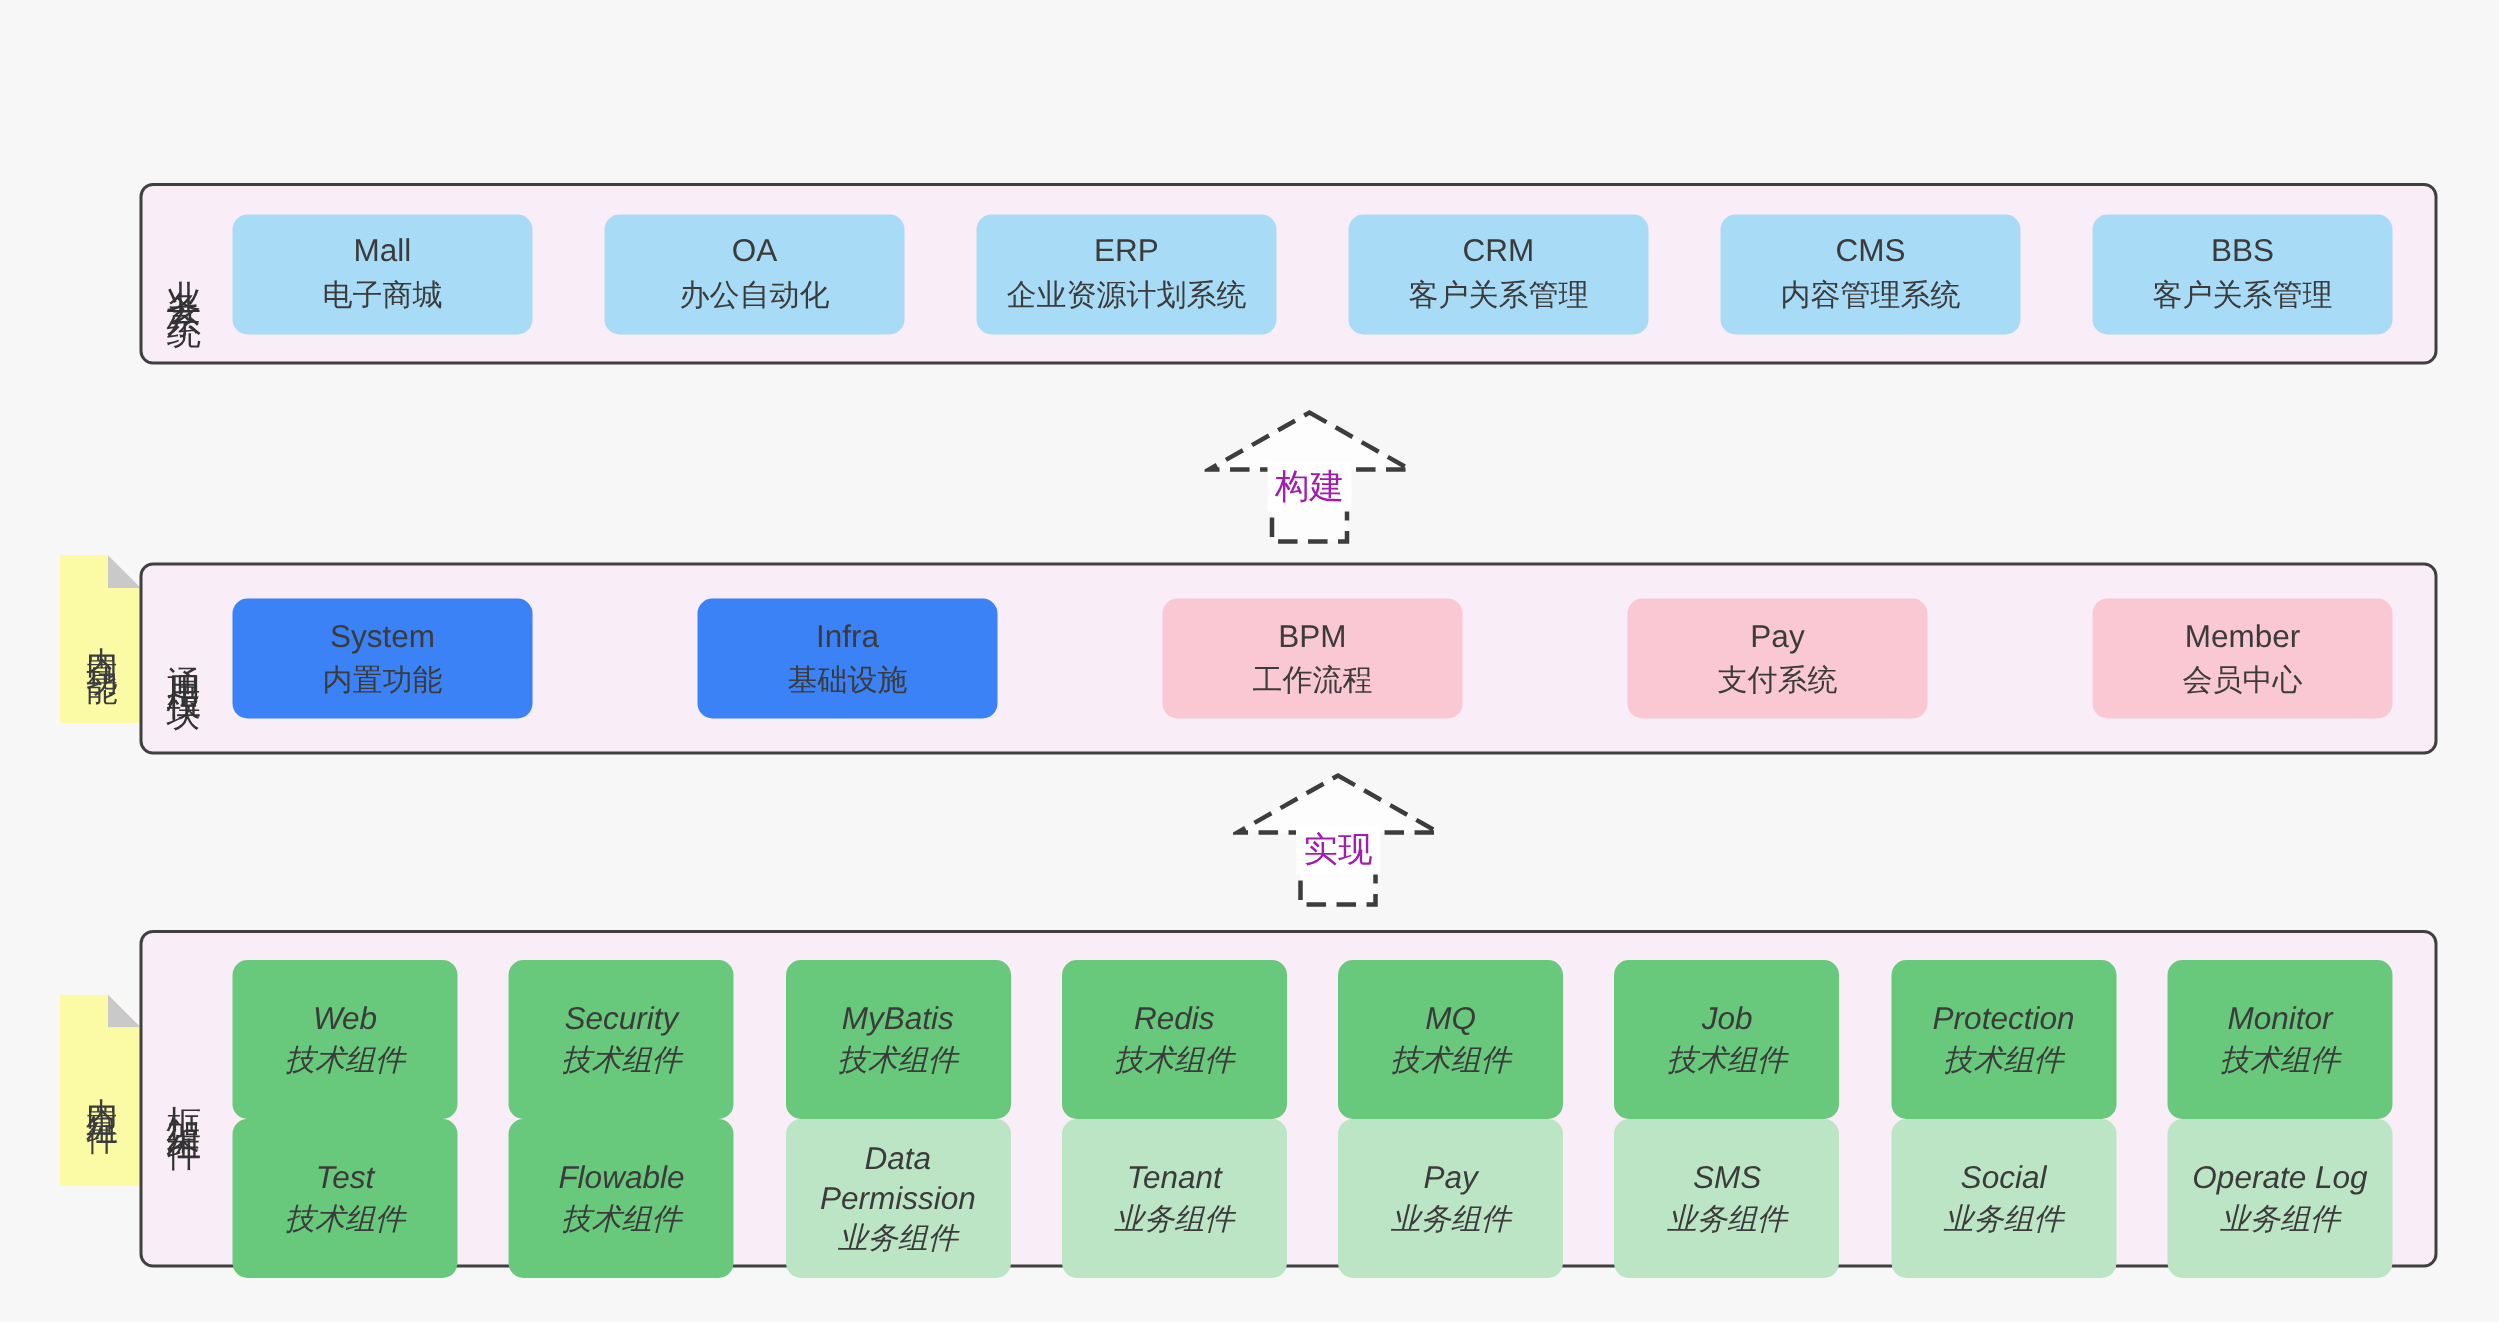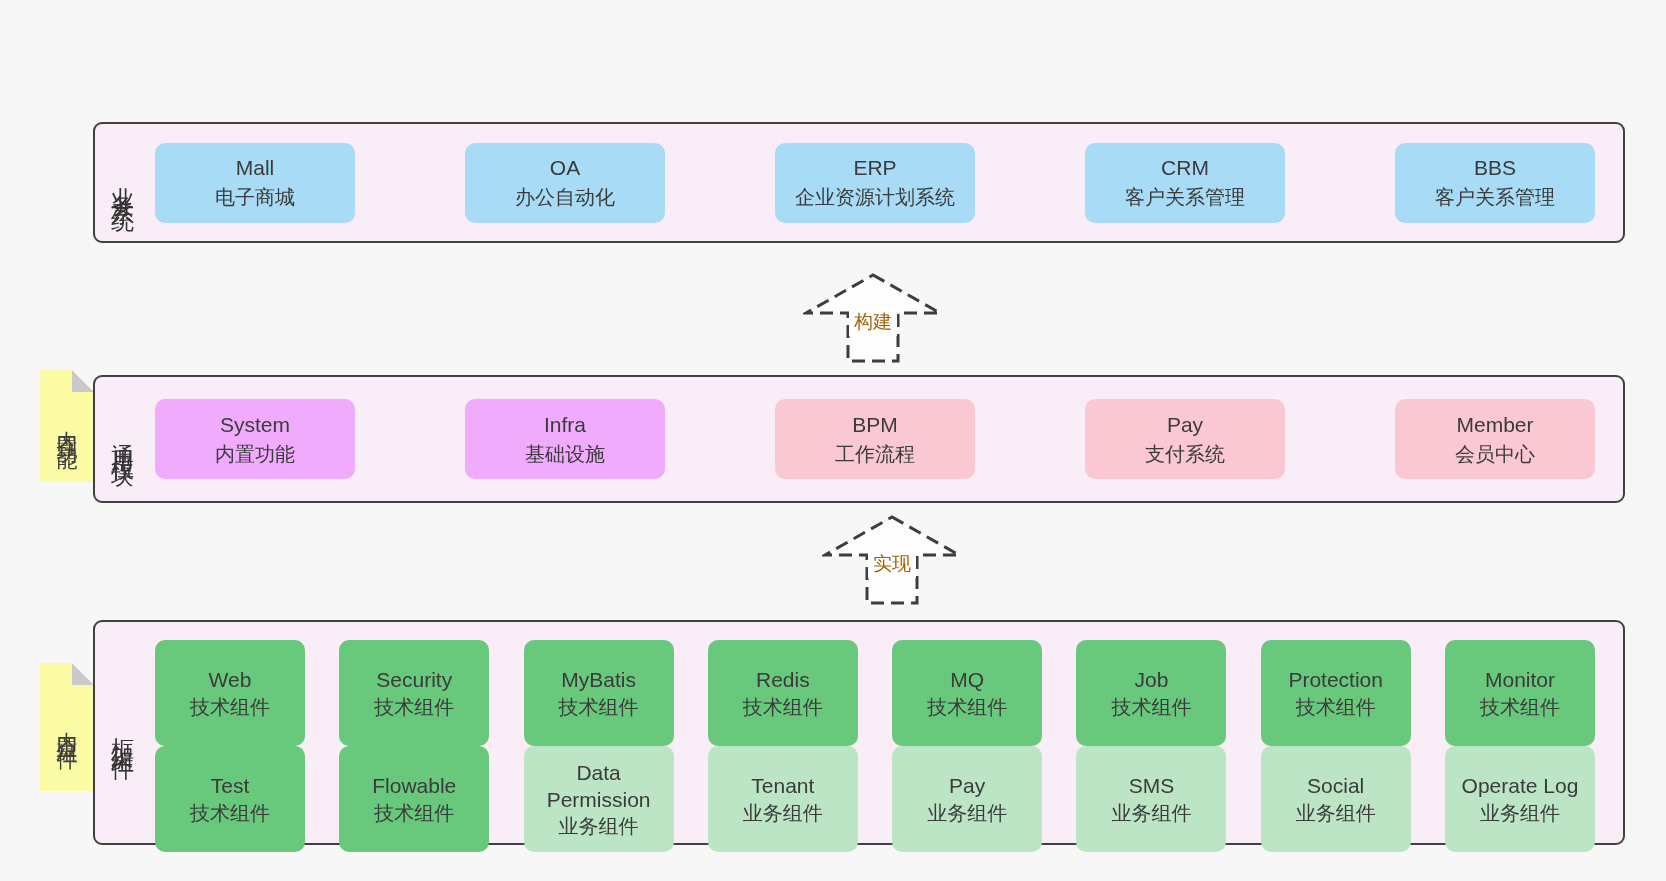--- a/index.html
+++ b/index.html
@@ -145,6 +145,10 @@
         <div class="box-sub">客户关系管理</div>
       </div>
       <div class="box blue">
+        <div class="box-title">CMS</div>
+        <div class="box-sub">内容管理系统</div>
+      </div>
+      <div class="box blue">
         <div class="box-title">BBS</div>
         <div class="box-sub">客户关系管理</div>
       </div>

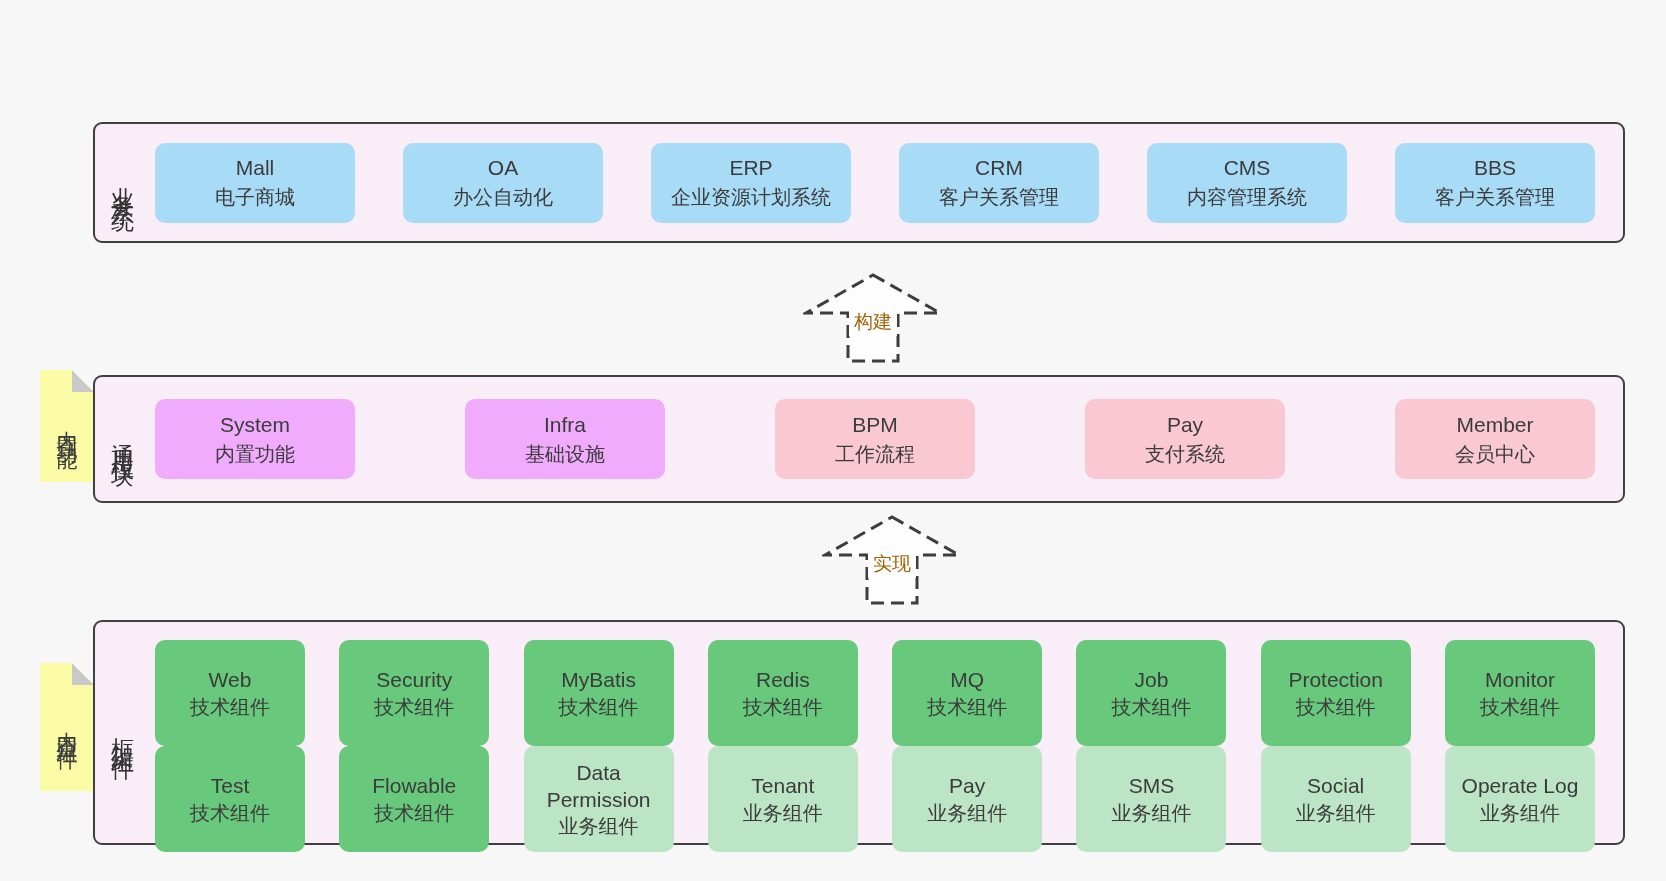--- a/index.html
+++ b/index.html
@@ -105,8 +105,8 @@
     transform:translateX(-50%);
     background:#ffffff;
     padding:1px 5px;
-    font-size:19px;
-    color:#a16207;
+    font-size:23px;
+    color:#a21caf;
     white-space:nowrap;
   }
 </style>

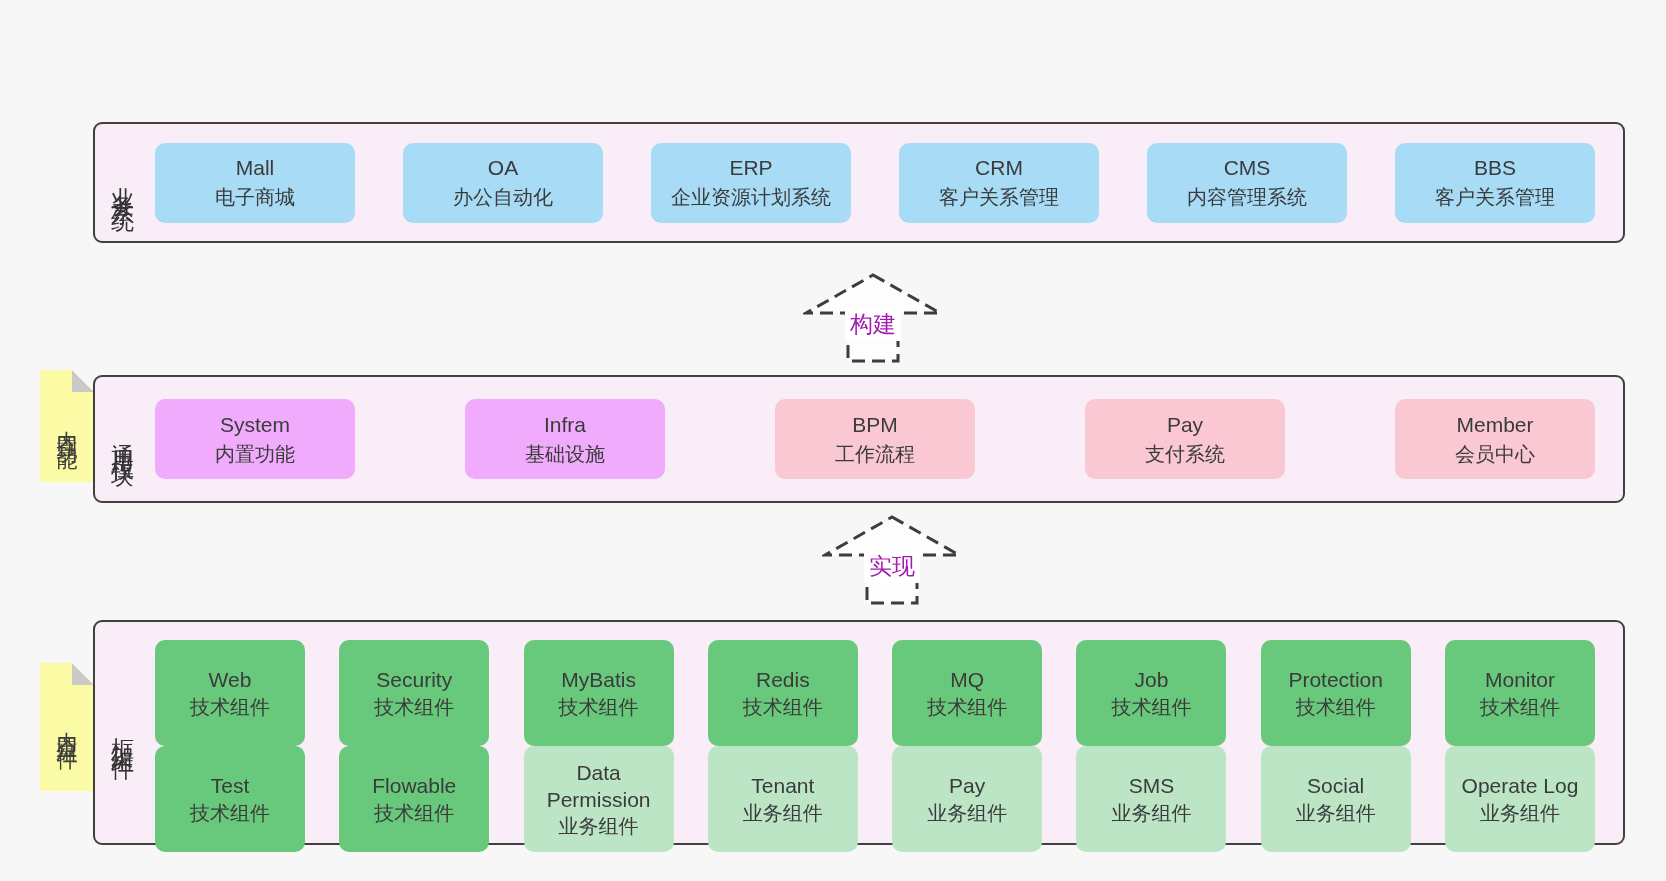--- a/index.html
+++ b/index.html
@@ -63,7 +63,7 @@
   .box-title{font-size:21px;}
   .box-sub{font-size:20px;}
   .blue{background:#a8dbf5;}
-  .red{background:#f0abfc;}
+  .red{background:#3b82f6;}
   .pink{background:#fac8d2;}
   .green{background:#68c87b;}
   .lightgreen{background:#bce5c5;}

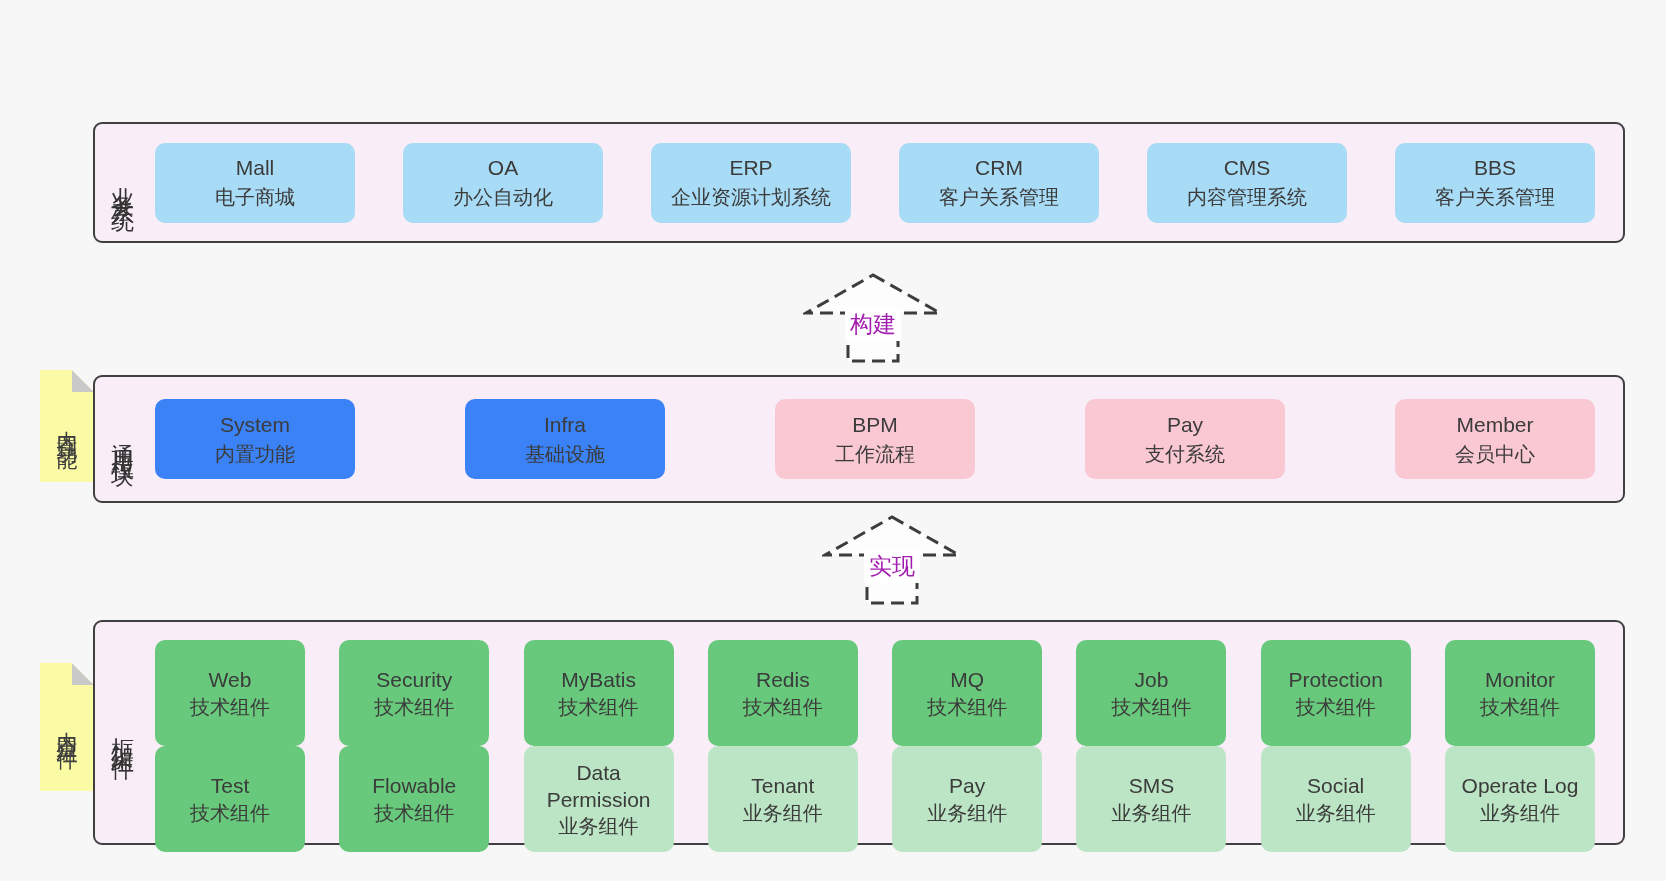--- a/index.html
+++ b/index.html
@@ -59,7 +59,7 @@
     text-align:center;
     line-height:1.42;
   }
-  .row8 .box{width:150px;height:106px;line-height:1.3;}
+  .row8 .box{width:150px;height:106px;line-height:1.3;font-style:italic;}
   .box-title{font-size:21px;}
   .box-sub{font-size:20px;}
   .blue{background:#a8dbf5;}

